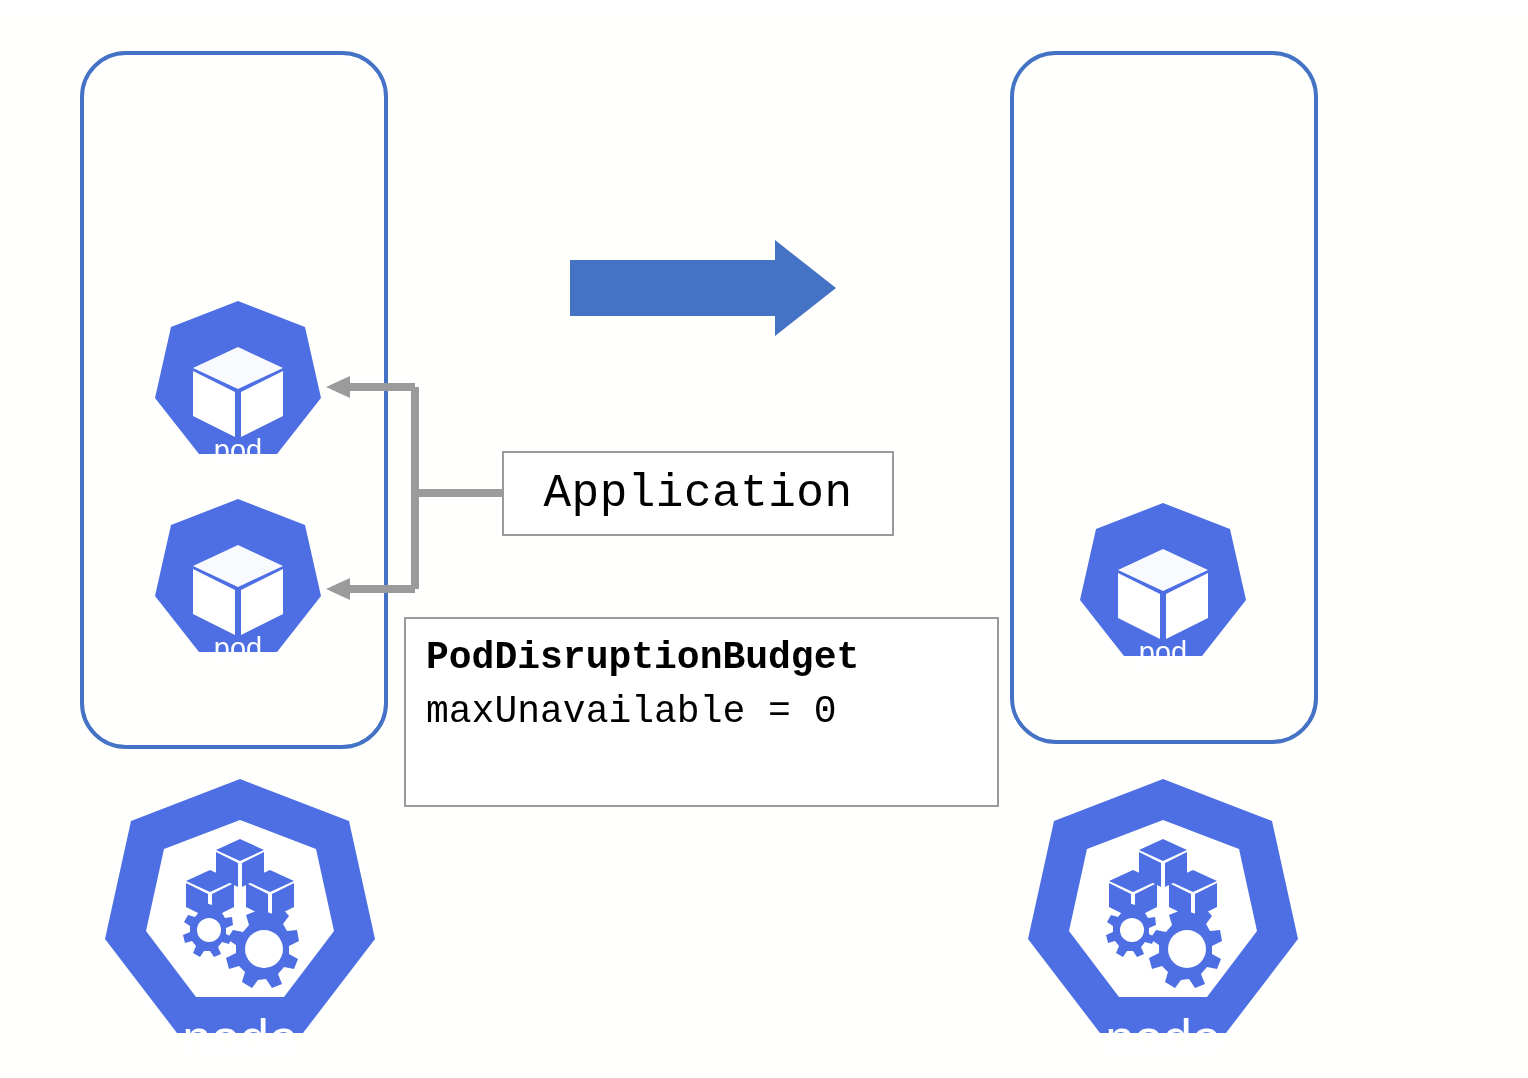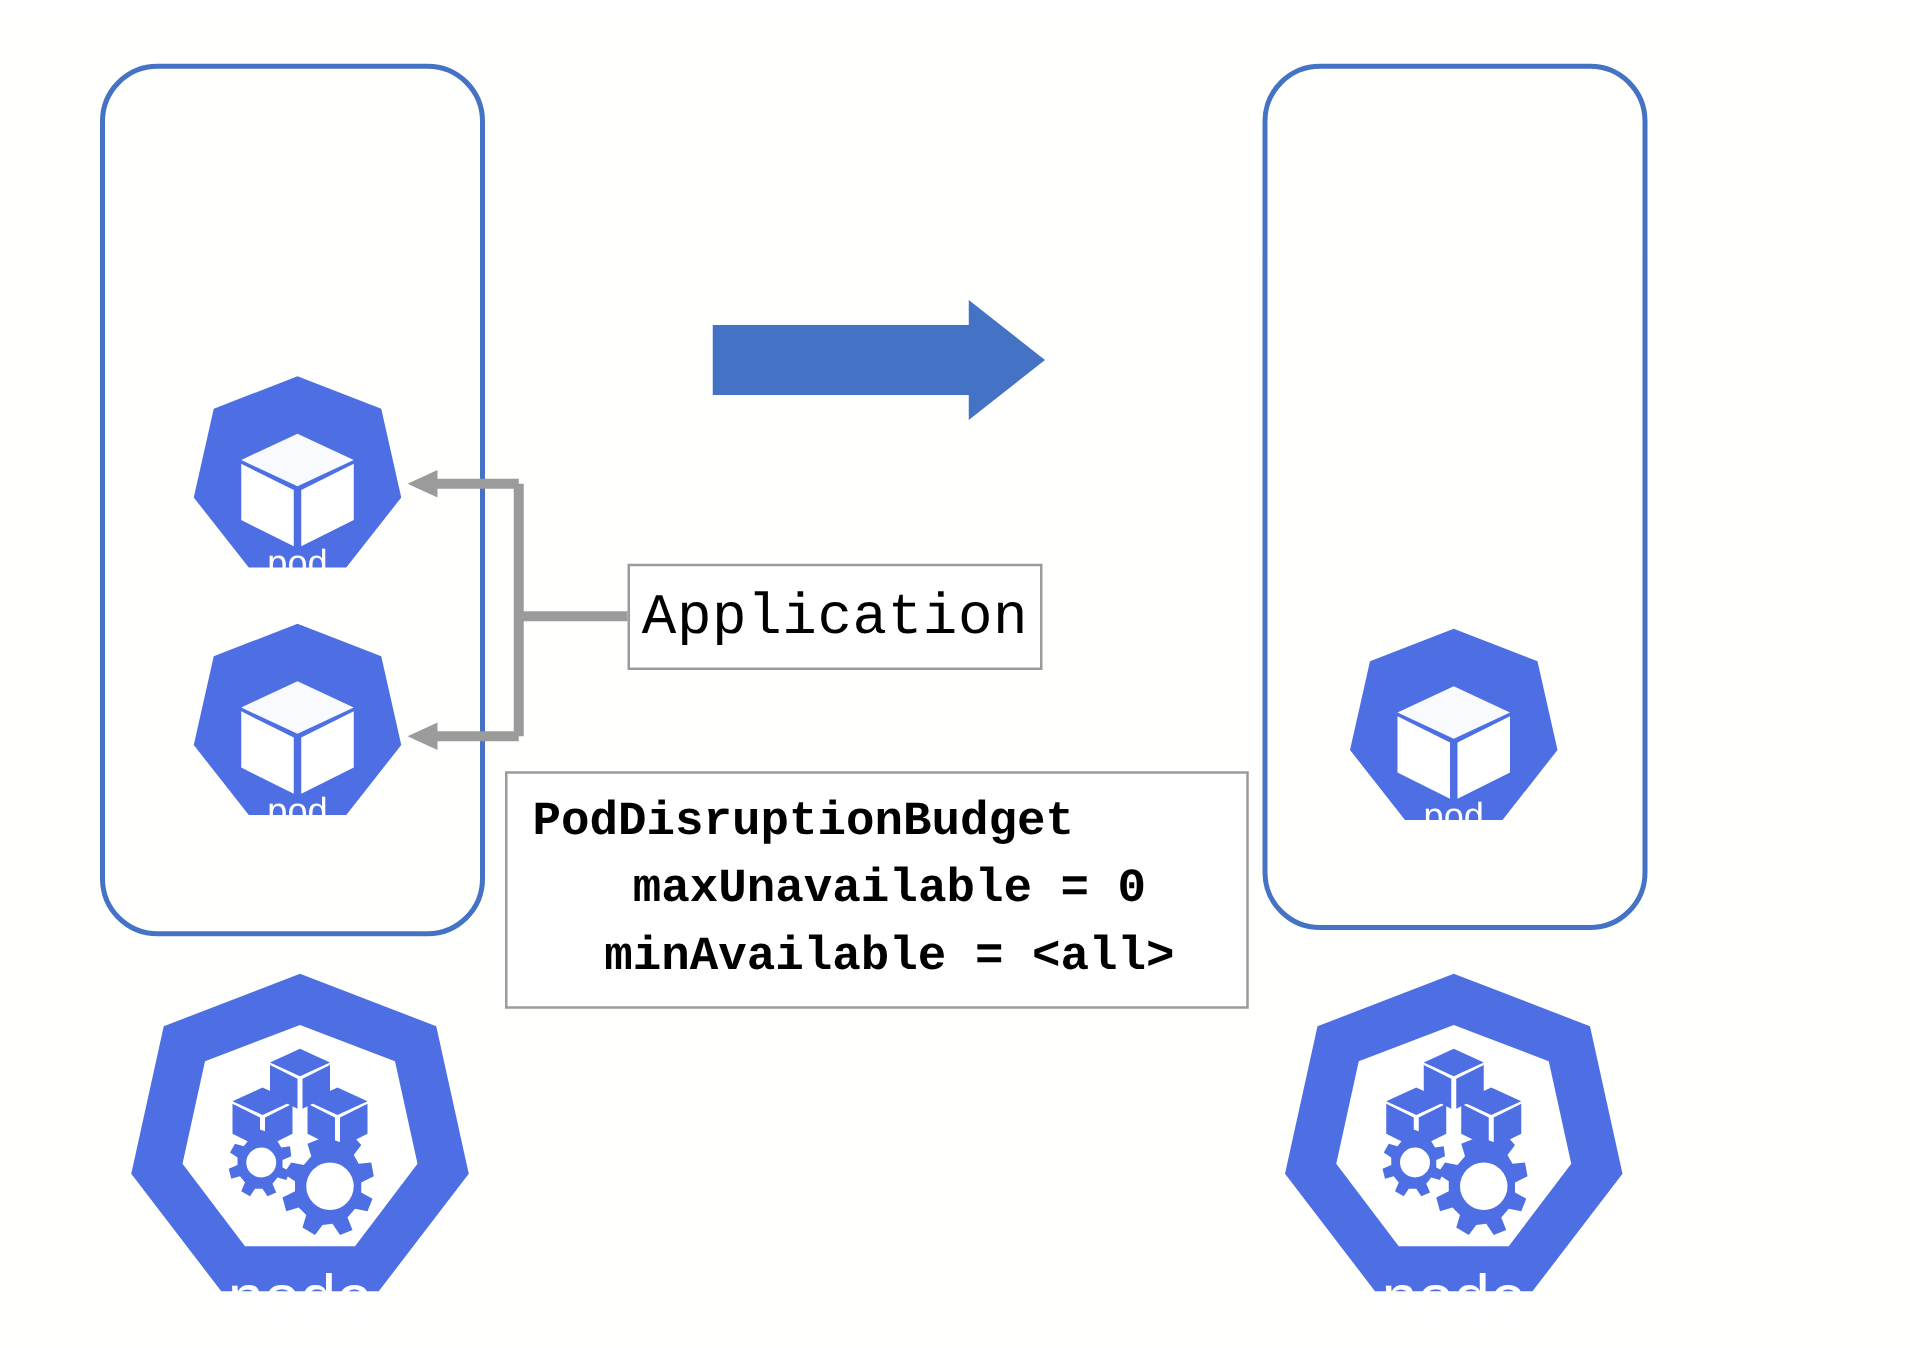--- a/index.html
+++ b/index.html
@@ -56,7 +56,7 @@
   #application-box {
     left: 502px;
     top: 435px;
-    width: 332px;
+    width: 392px;
     height: 85px;
     display: flex;
     align-items: center;

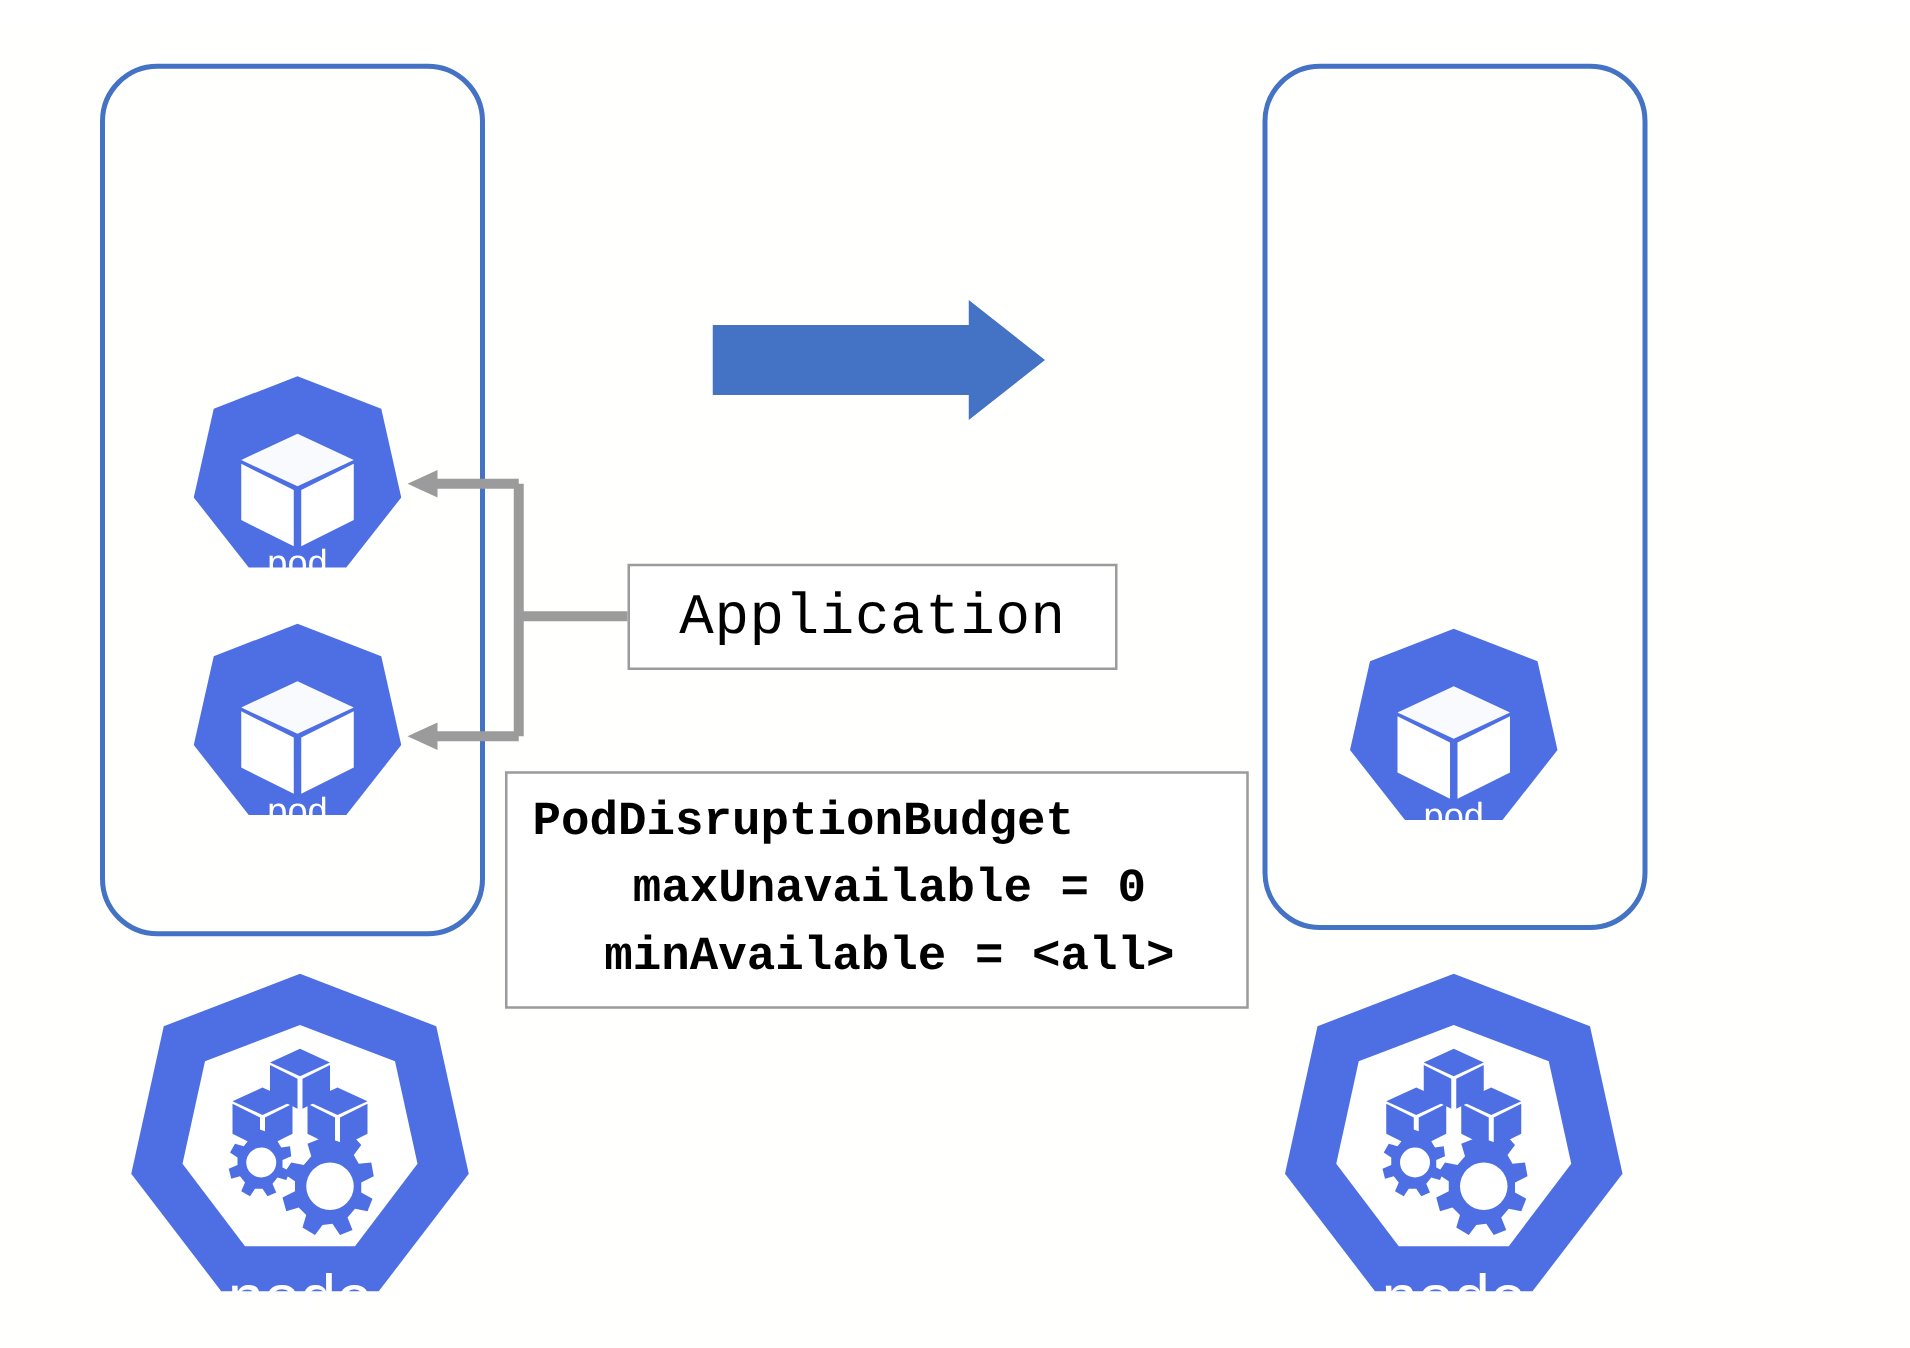--- a/index.html
+++ b/index.html
@@ -84,10 +84,9 @@
   }
   .pdb-line {
     font-size: 38px;
-    font-weight: bold;
+    font-weight: normal;
     line-height: 1.42;
     white-space: nowrap;
-    text-align: center;
   }
 
   

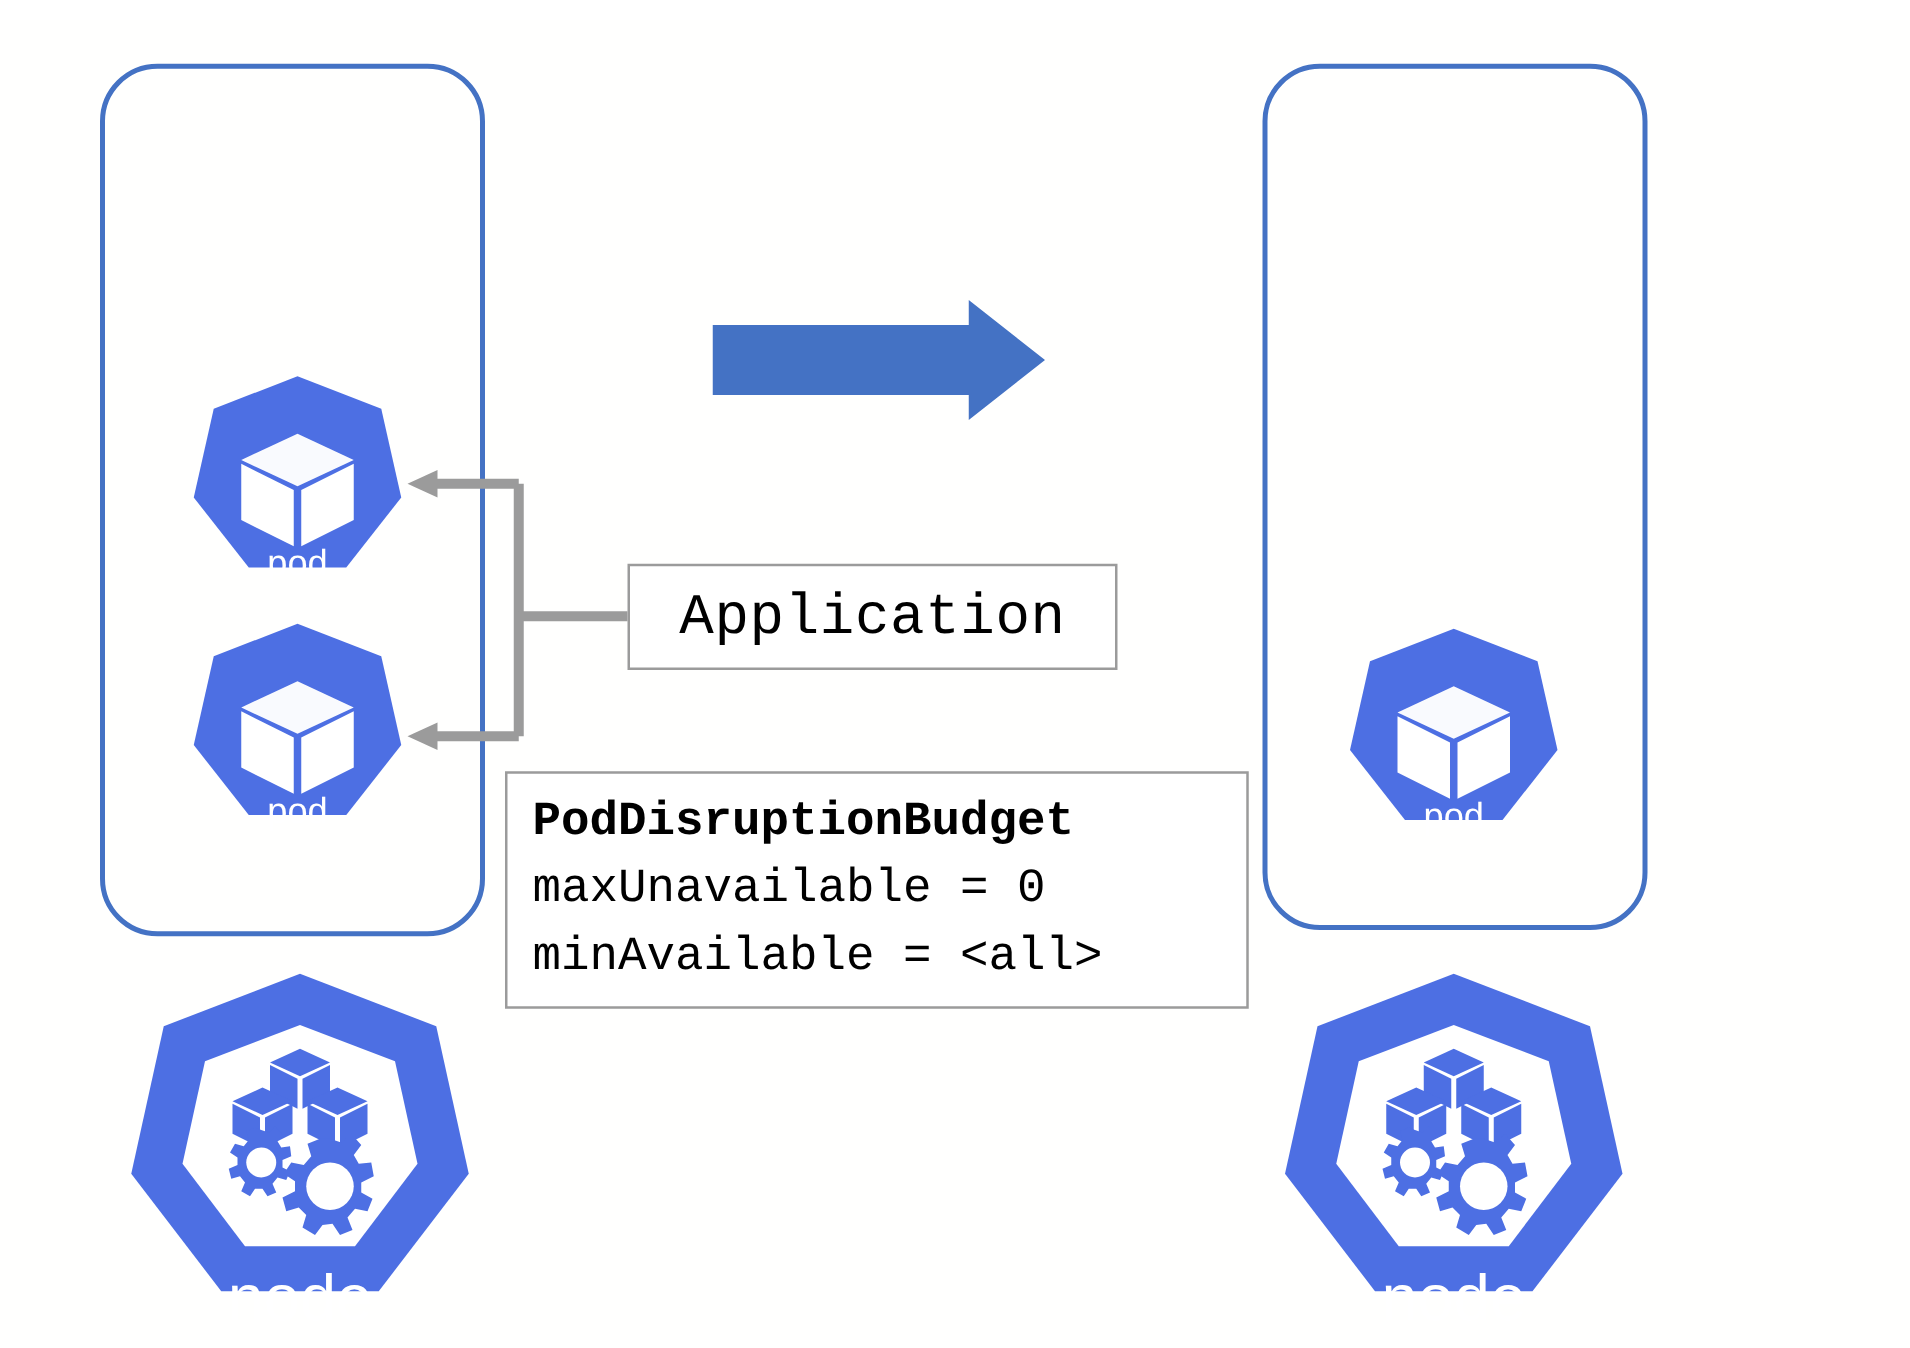--- a/index.html
+++ b/index.html
@@ -234,7 +234,6 @@
   <div id="pdb-box" class="text-box">
     <div id="pdb-title">PodDisruptionBudget</div>
     <div class="pdb-line">maxUnavailable = 0</div>
-    <div class="pdb-line">minAvailable = &lt;all&gt;</div>
   </div>
 
 </div>

